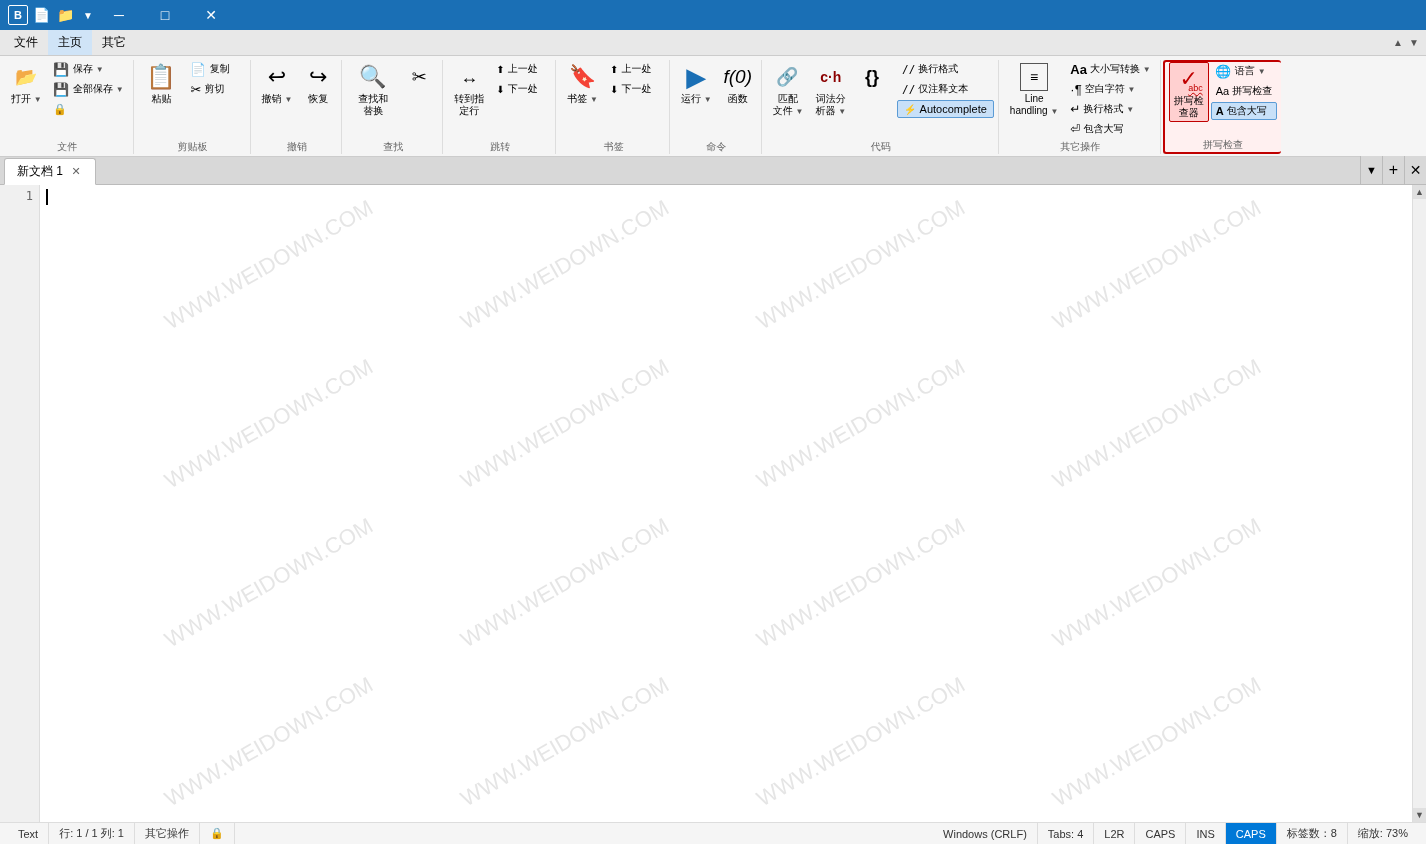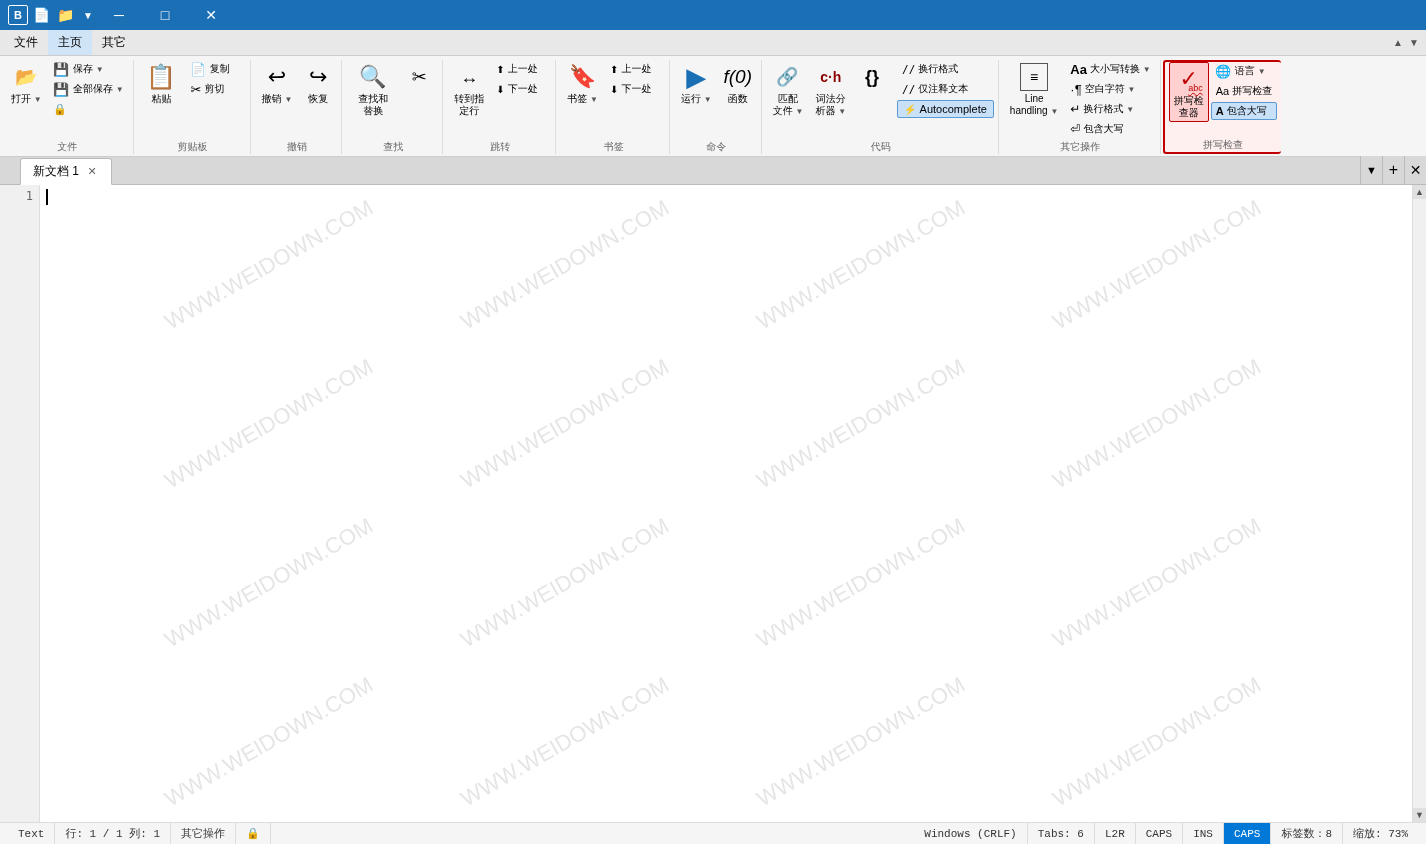--- a/index.html
+++ b/index.html
@@ -147,7 +147,7 @@
       height: 28px;
       display: flex;
       align-items: flex-end;
-      padding: 0 0 0 20px;
+      padding: 0 0 0 4px;
       border-bottom: 1px solid #bbb;
     }
     .tab {

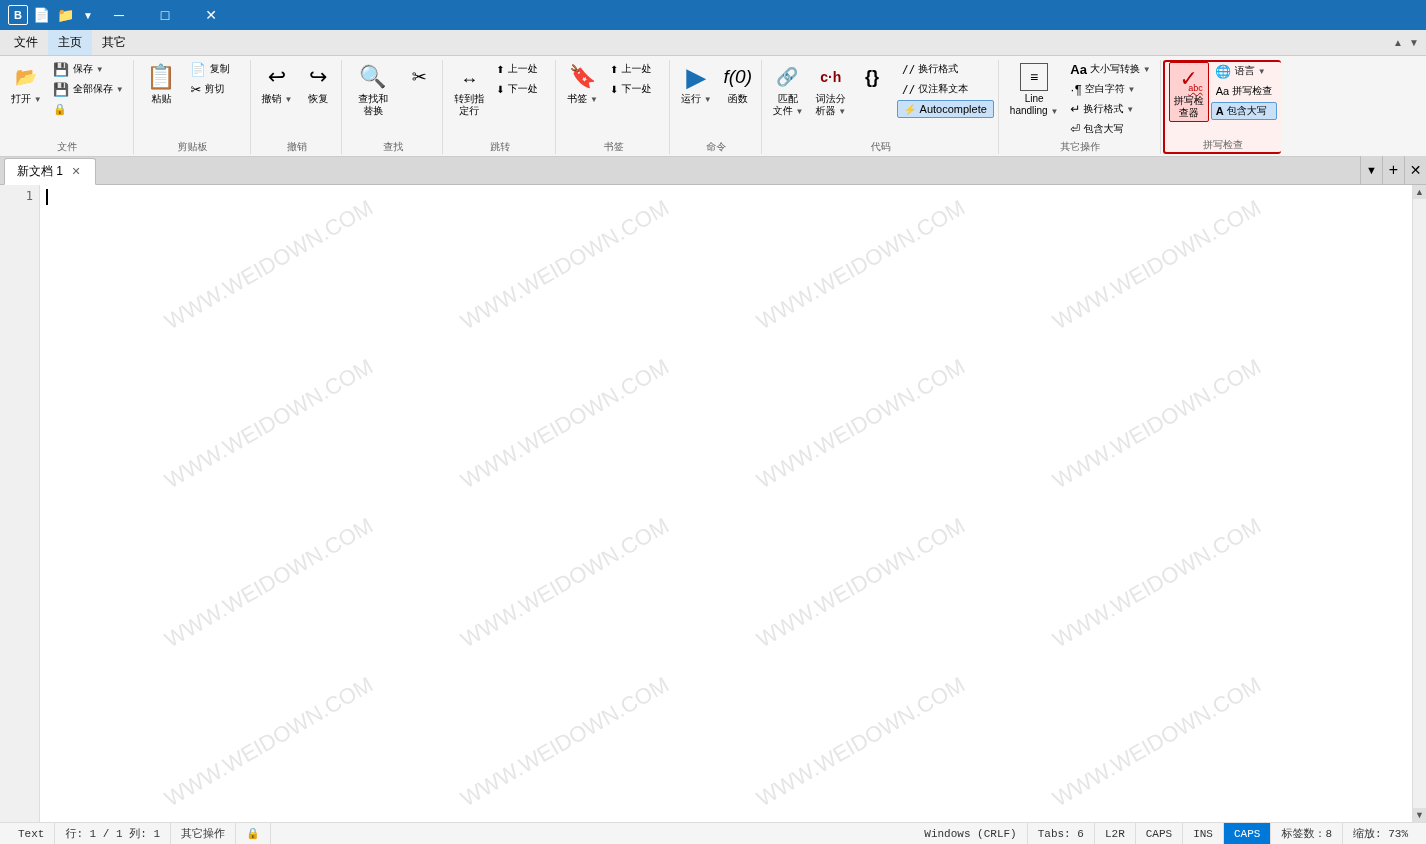--- a/index.html
+++ b/index.html
@@ -251,7 +251,6 @@
       display: flex;
       align-items: center;
       white-space: nowrap;
-      font-family: Liberation Mono, monospace;
     }
     .status-item:last-child { border-right: none; }
     .status-item.active { background: #0078d7; color: white; }

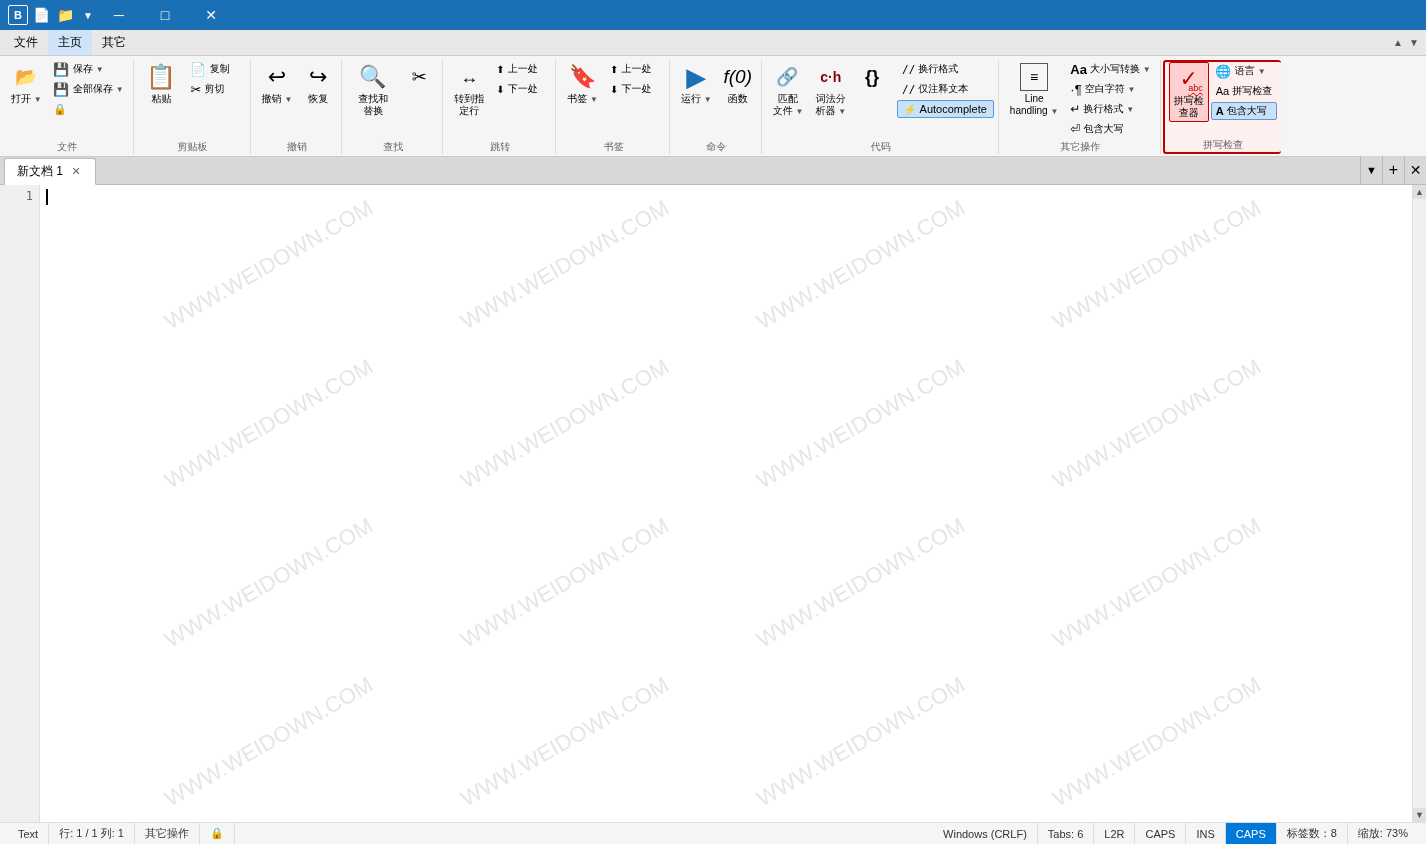--- a/index.html
+++ b/index.html
@@ -587,7 +587,7 @@
     <div class="status-item">🔒</div>
     <div class="status-spacer"></div>
     <div class="status-item">Windows (CRLF)</div>
-    <div class="status-item">Tabs: 6</div>
+    <div class="status-item">Tabs: 4</div>
     <div class="status-item">L2R</div>
     <div class="status-item">CAPS</div>
     <div class="status-item">INS</div>

